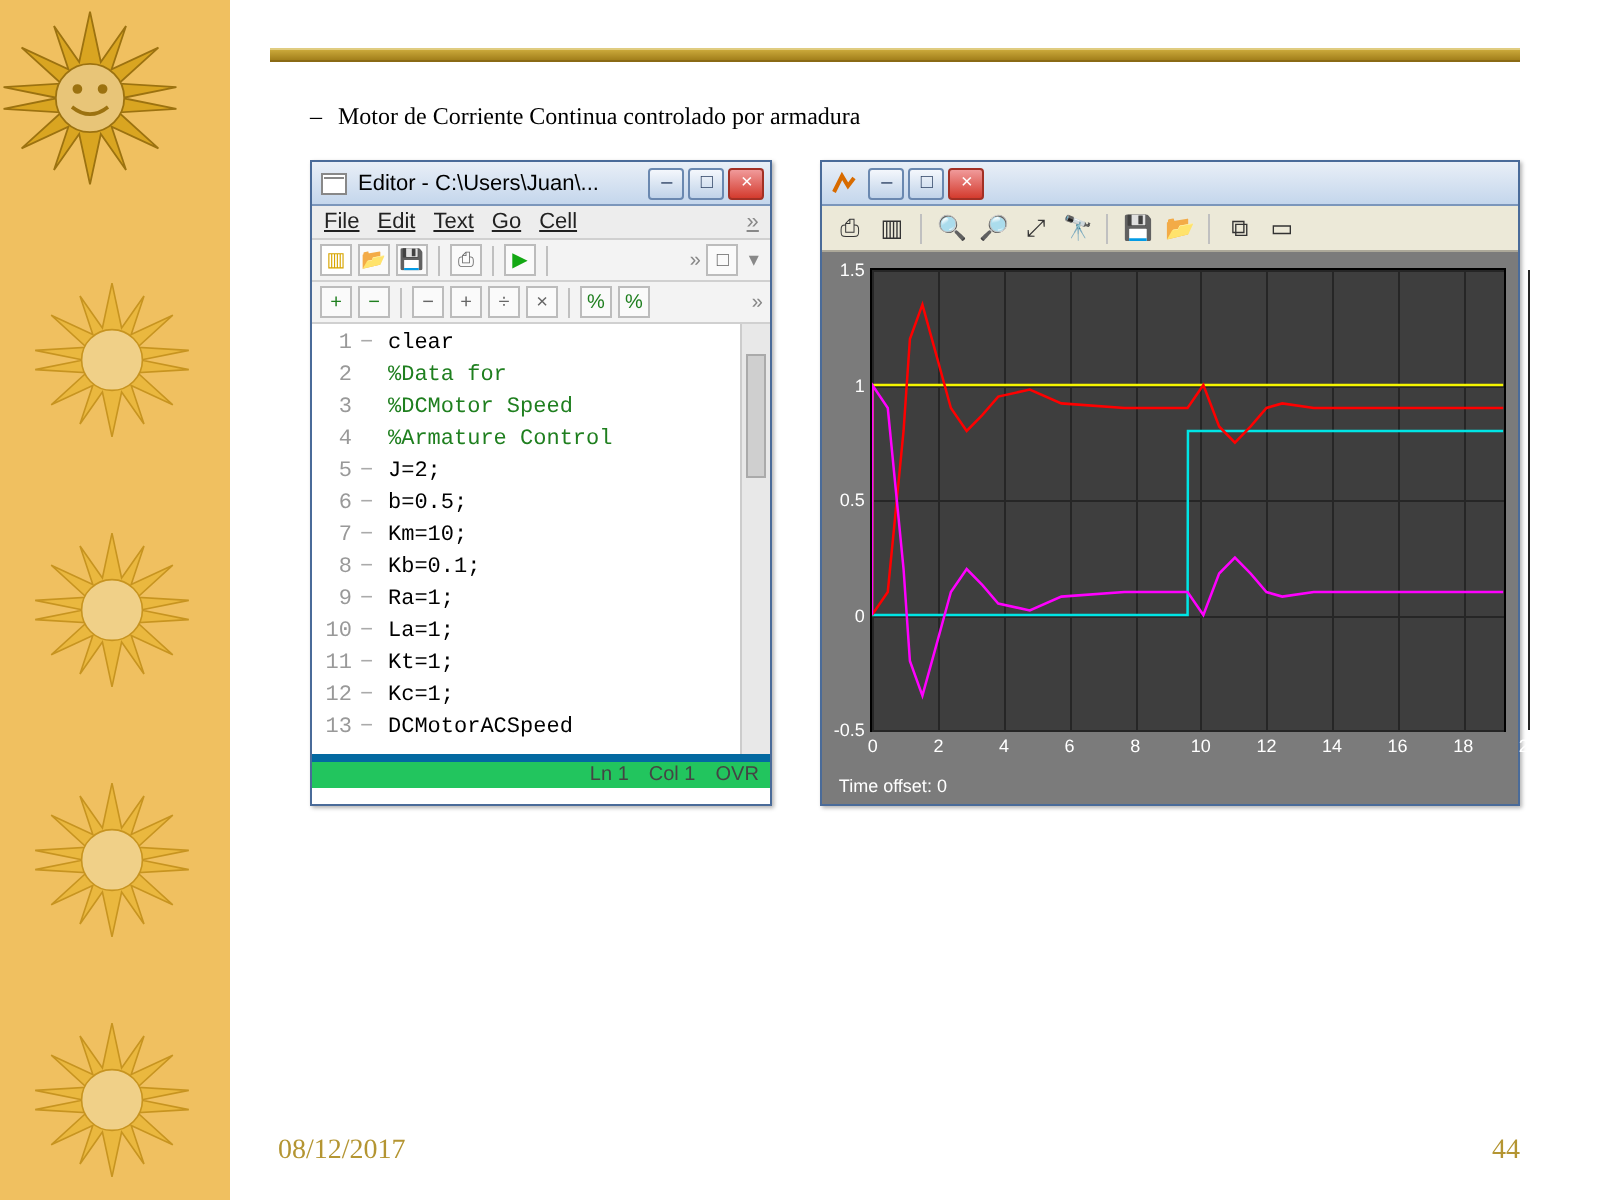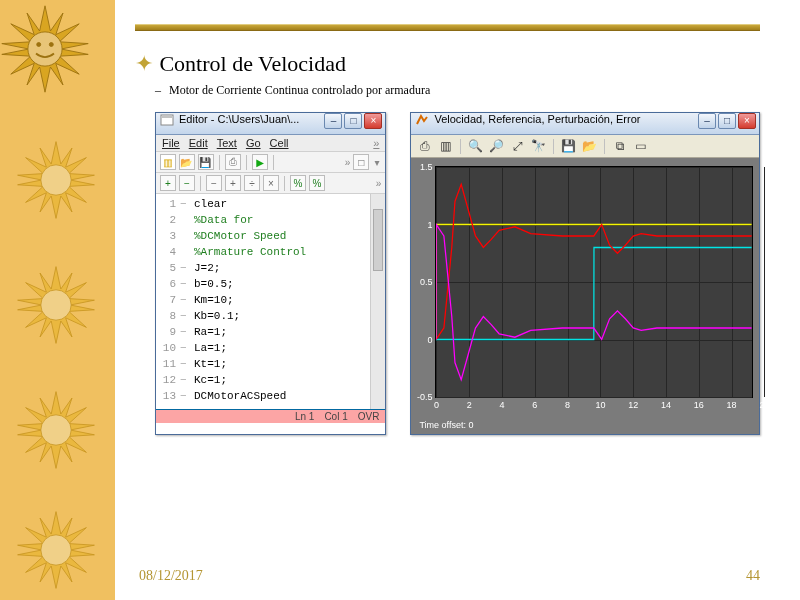--- a/index.html
+++ b/index.html
@@ -110,9 +110,6 @@
 <div class="content">
   <div class="hr-bar"></div>
 
-  <div class="sub-list">
-    <span class="star-bullet">✦</span><span>Control de Velocidad</span>
-  </div>
   <div class="sub-sub">
     <span class="dash">–</span><span>Motor de Corriente Continua controlado por armadura</span>
   </div>

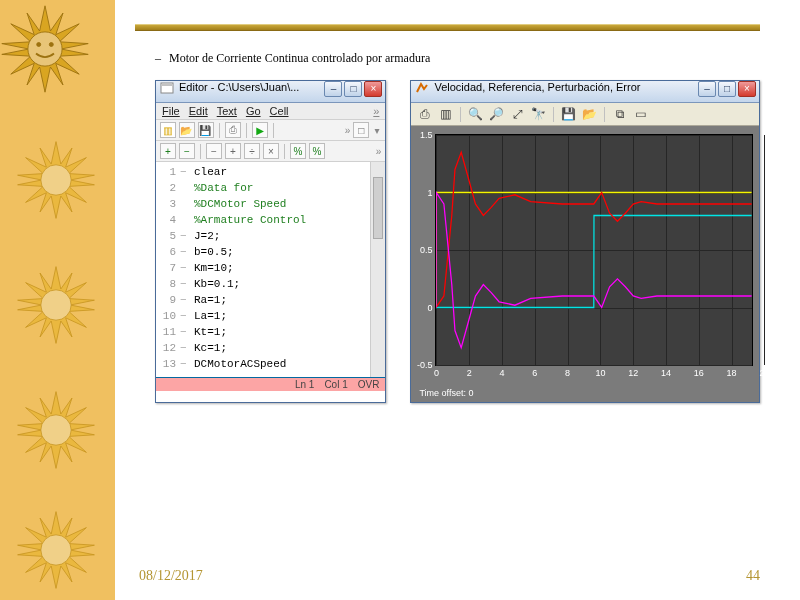--- a/index.html
+++ b/index.html
@@ -16,7 +16,7 @@
   .dash { margin: 0 8px 0 -18px; color: #000; }
   .panels { display: flex; gap: 24px; margin-left: 20px; }
   .window { border: 1px solid #4a6b99; background: #fff; font-family: Tahoma, Arial, sans-serif; font-size: 11px; box-shadow: 1px 1px 2px rgba(0,0,0,0.3); }
-  .titlebar { display: flex; align-items: flex-start; height: 22px; background: linear-gradient(#e9eff7,#c4d6ec); border-bottom: 1px solid #7b96bb; padding: 0 3px 0 4px; }
+  .titlebar { display: flex; align-items: center; height: 22px; background: linear-gradient(#e9eff7,#c4d6ec); border-bottom: 1px solid #7b96bb; padding: 0 3px 0 4px; }
   .titlebar .ico { width: 14px; height: 14px; margin-right: 5px; display:flex; align-items:center; justify-content:center; }
   .titlebar .txt { flex: 1; color: #000; font-size: 11px; white-space: nowrap; overflow: hidden; text-overflow: ellipsis; }
   .winbtns { display: flex; gap: 2px; }

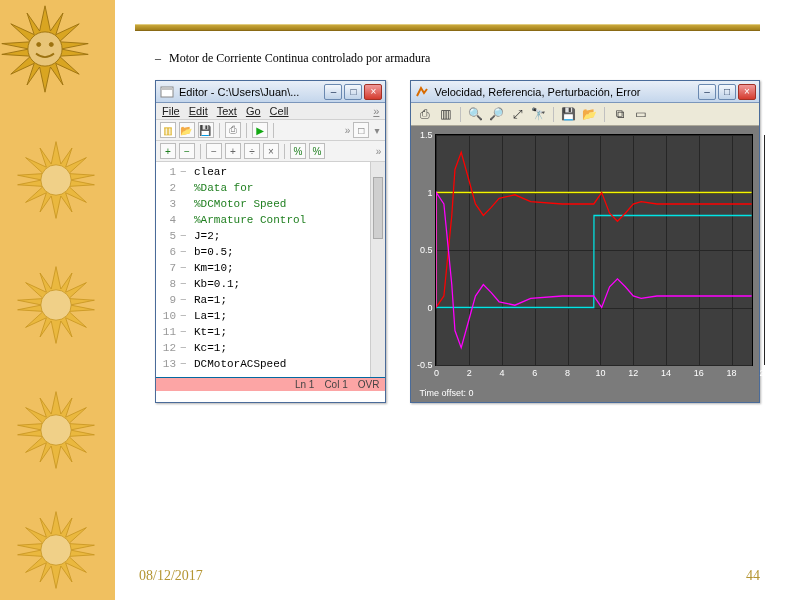--- a/index.html
+++ b/index.html
@@ -247,7 +247,6 @@
               <path d="M2 11 L6 3 L9 8 L12 4" stroke="#d86b00" stroke-width="2" fill="none"></path>
             </svg>
           </div>
-        <div class="txt">Velocidad, Referencia, Perturbación, Error</div>
         <div class="winbtns">
           <div class="winbtn">–</div>
           <div class="winbtn">□</div>

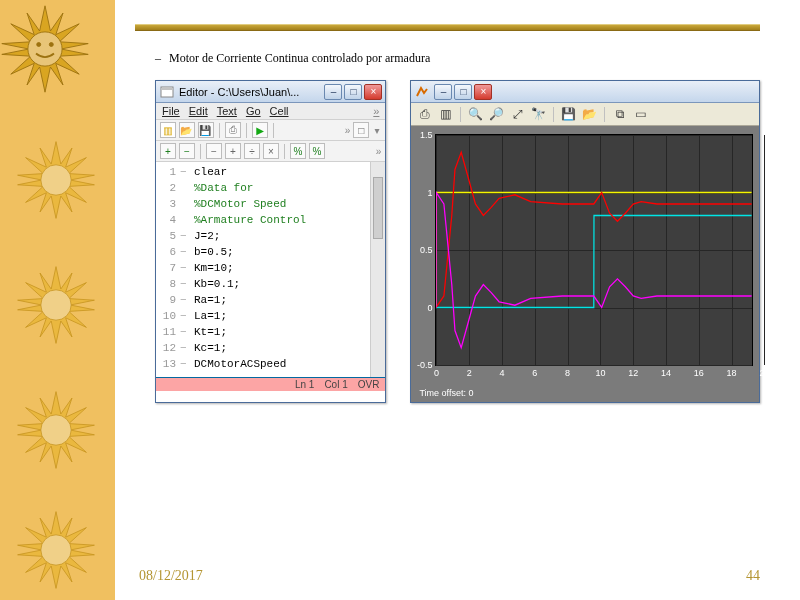--- a/index.html
+++ b/index.html
@@ -39,7 +39,7 @@
   .gutdash { width: 10px; color:#aaa; }
   .code-txt { padding-left: 4px; white-space: pre; }
   .comment { color: #1f7f1f; }
-  .statusbar { display:flex; justify-content:flex-end; gap:10px; padding: 1px 6px; border-top: 1px solid #0369a1; background:#fca5a5; font-size:10px; color:#444; }
+  .statusbar { display:flex; justify-content:flex-end; gap:10px; padding: 1px 6px; border-top: 4px solid #0369a1; background:#22c55e; font-size:10px; color:#444; }
   .editor-scroll-v { position:absolute; right:0; top:0; bottom:0; width:15px; background:#e8e8e8; border-left:1px solid #ccc; }
   .editor-scroll-v:before { content:''; position:absolute; left:2px; right:2px; top:15px; height:60px; background:#cfcfcf; border:1px solid #aaa; }
   

